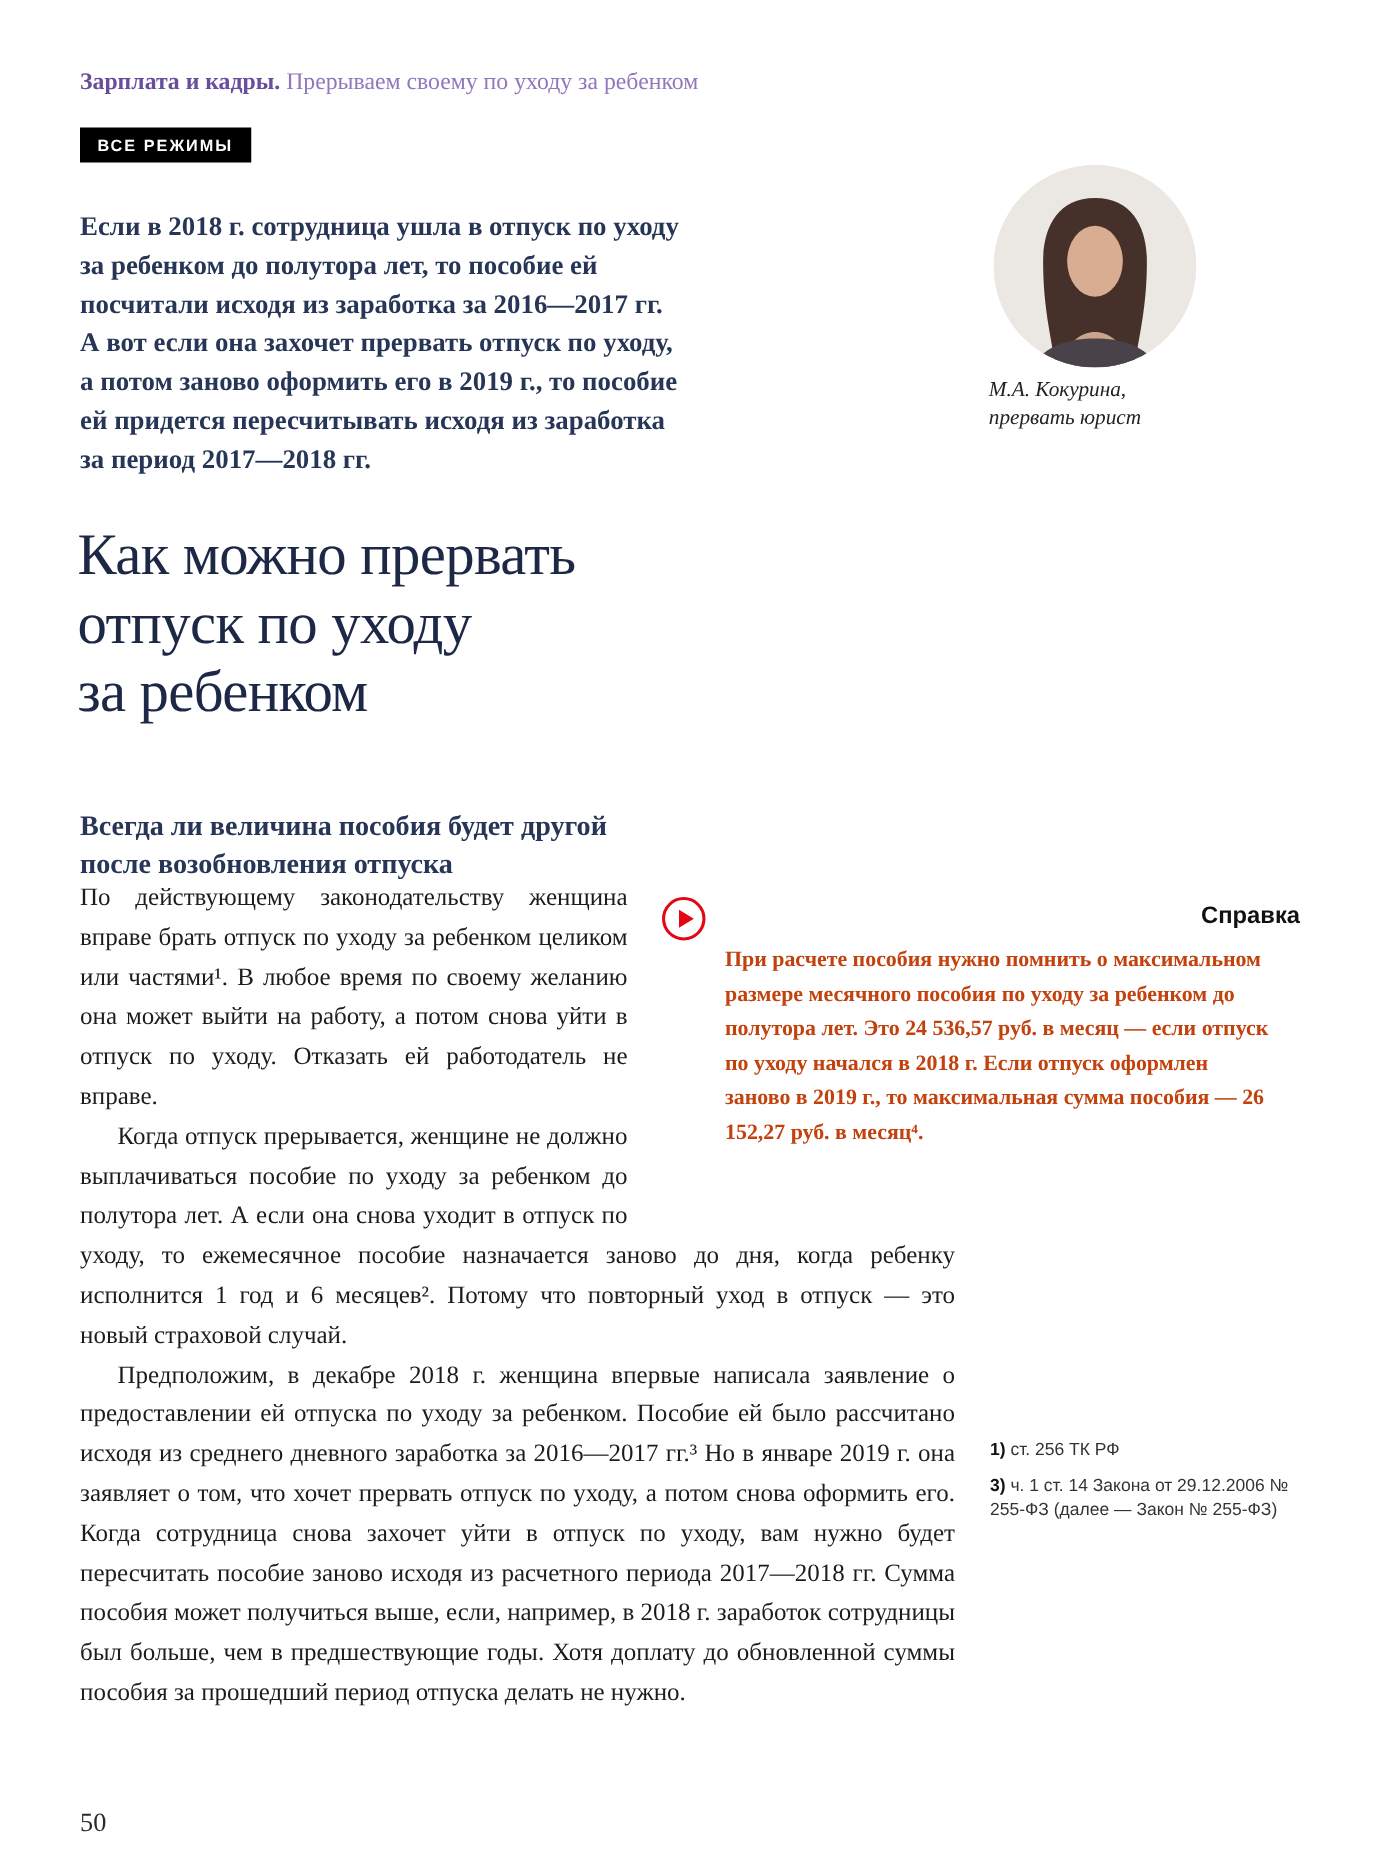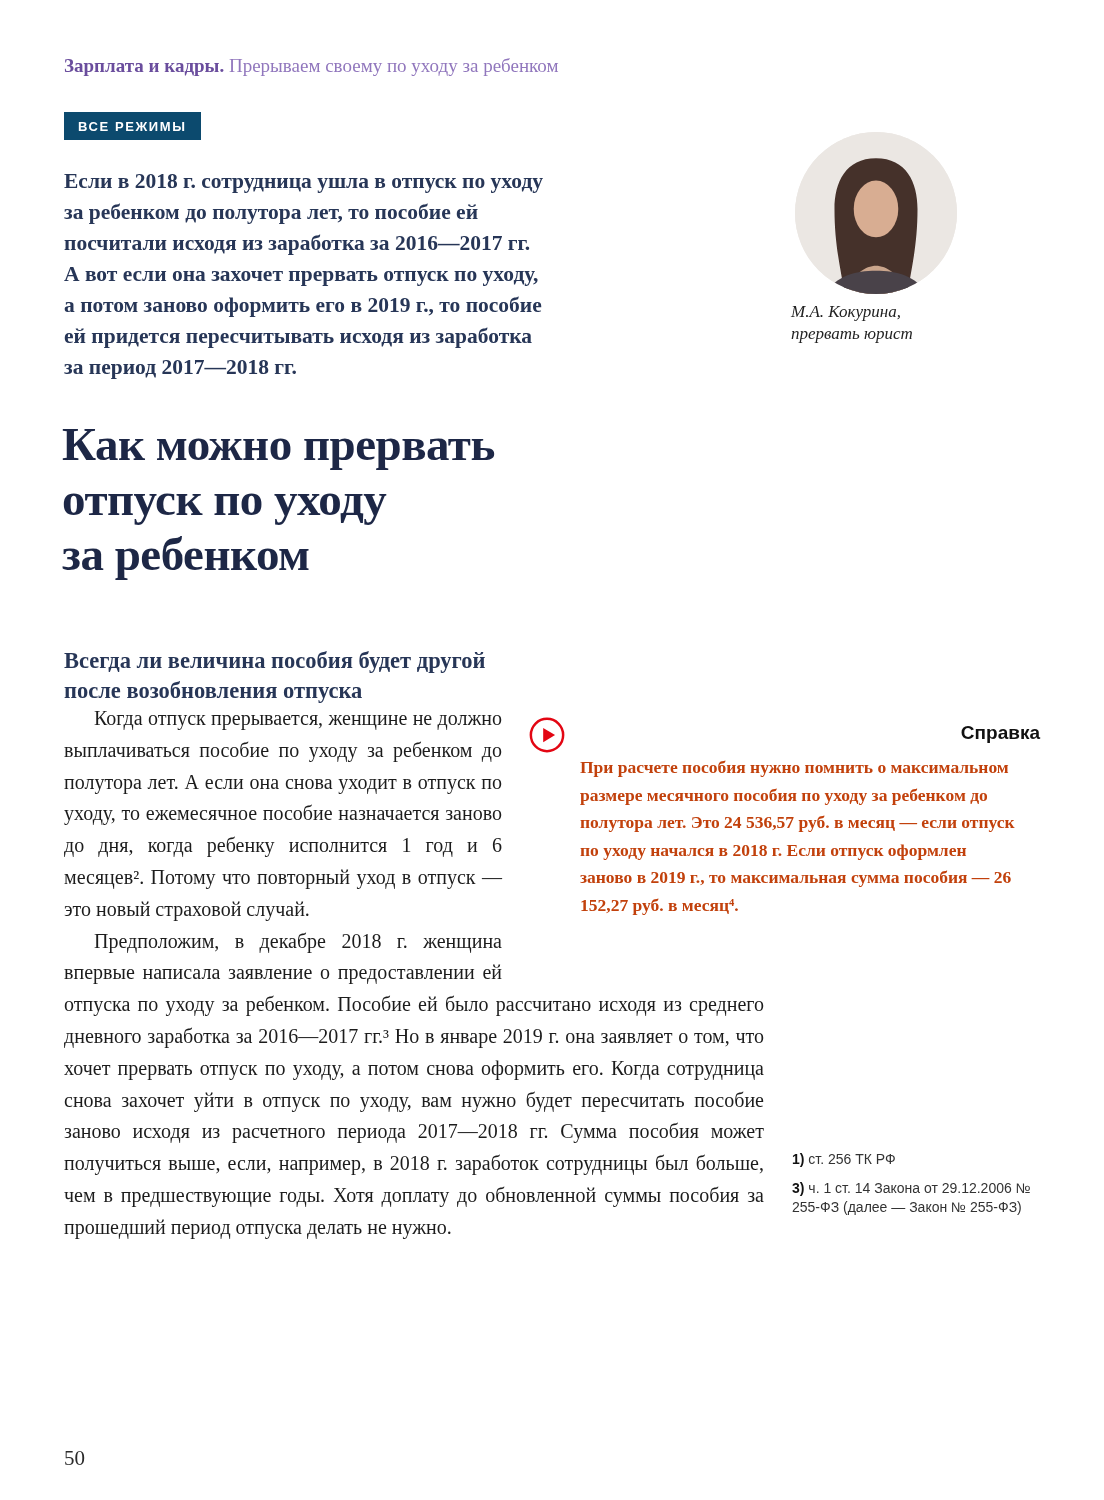--- a/index.html
+++ b/index.html
@@ -36,8 +36,8 @@
   .badge {
     position: absolute;
     left: 64px;
-    top: 112px;
-    background: #0c4a6e;
+    top: 102px;
+    background: #000000;
     color: #ffffff;
     font-family: "Liberation Sans", "DejaVu Sans", sans-serif;
     font-size: 13px;

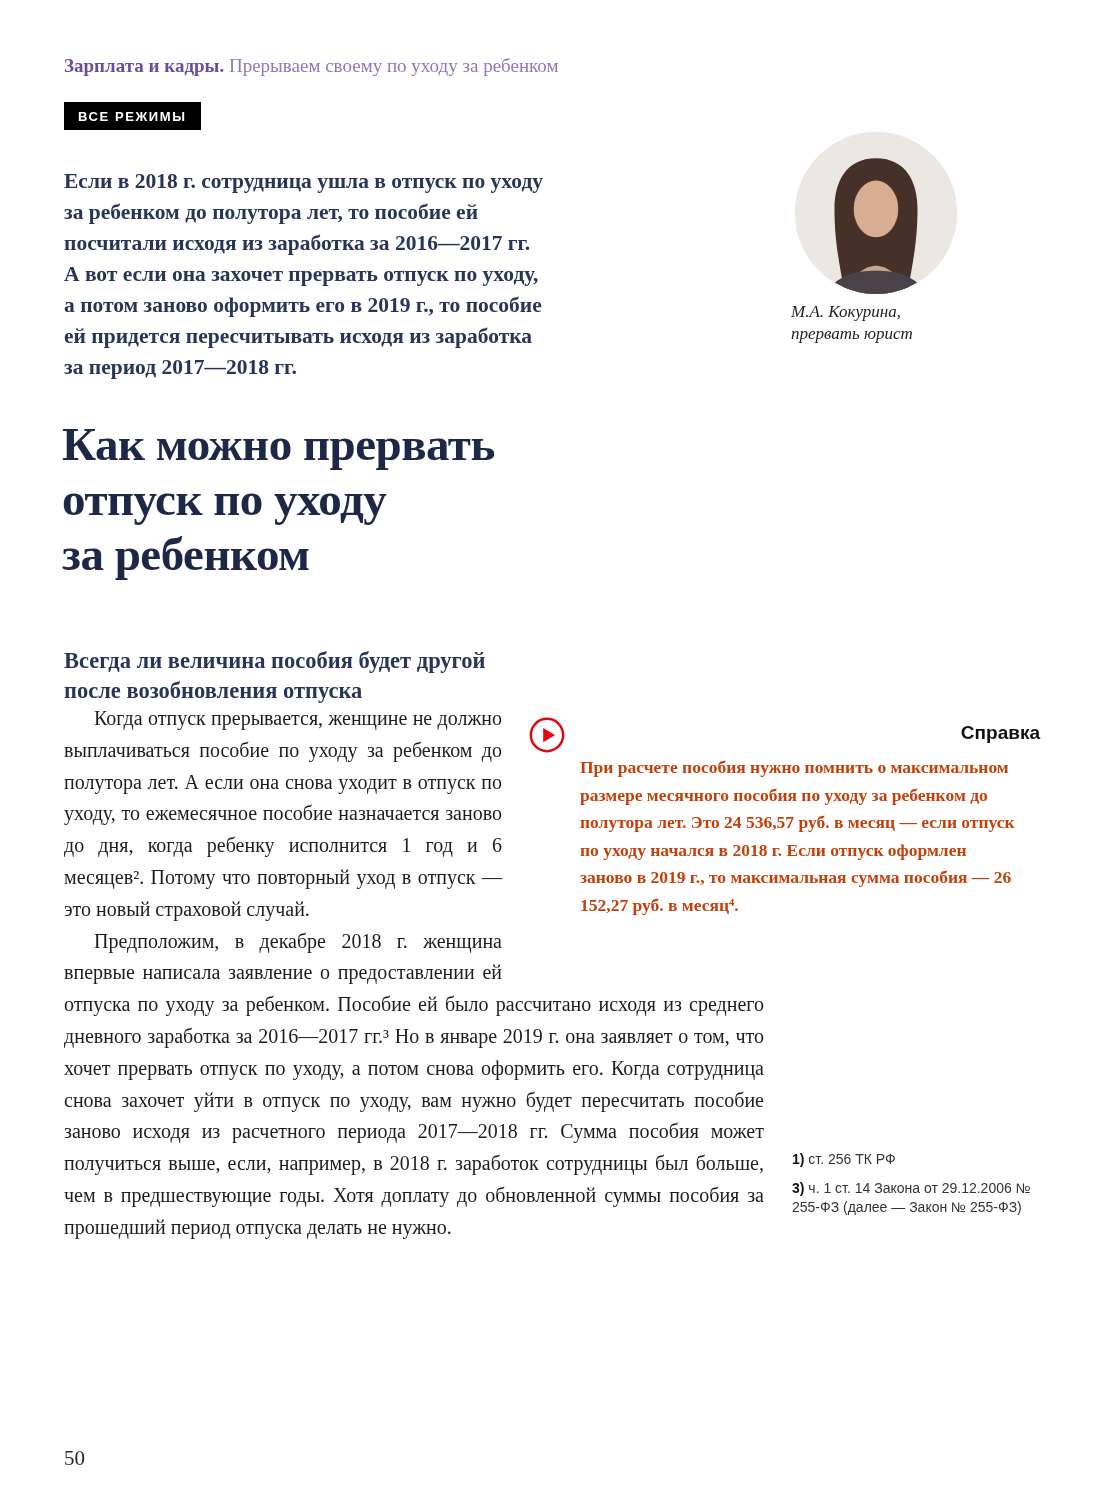--- a/index.html
+++ b/index.html
@@ -89,7 +89,7 @@
     width: 720px;
     font-size: 47px;
     line-height: 55px;
-    font-weight: bold;
+    font-weight: normal;
     color: #1d2746;
     letter-spacing: -0.5px;
     white-space: pre-line;

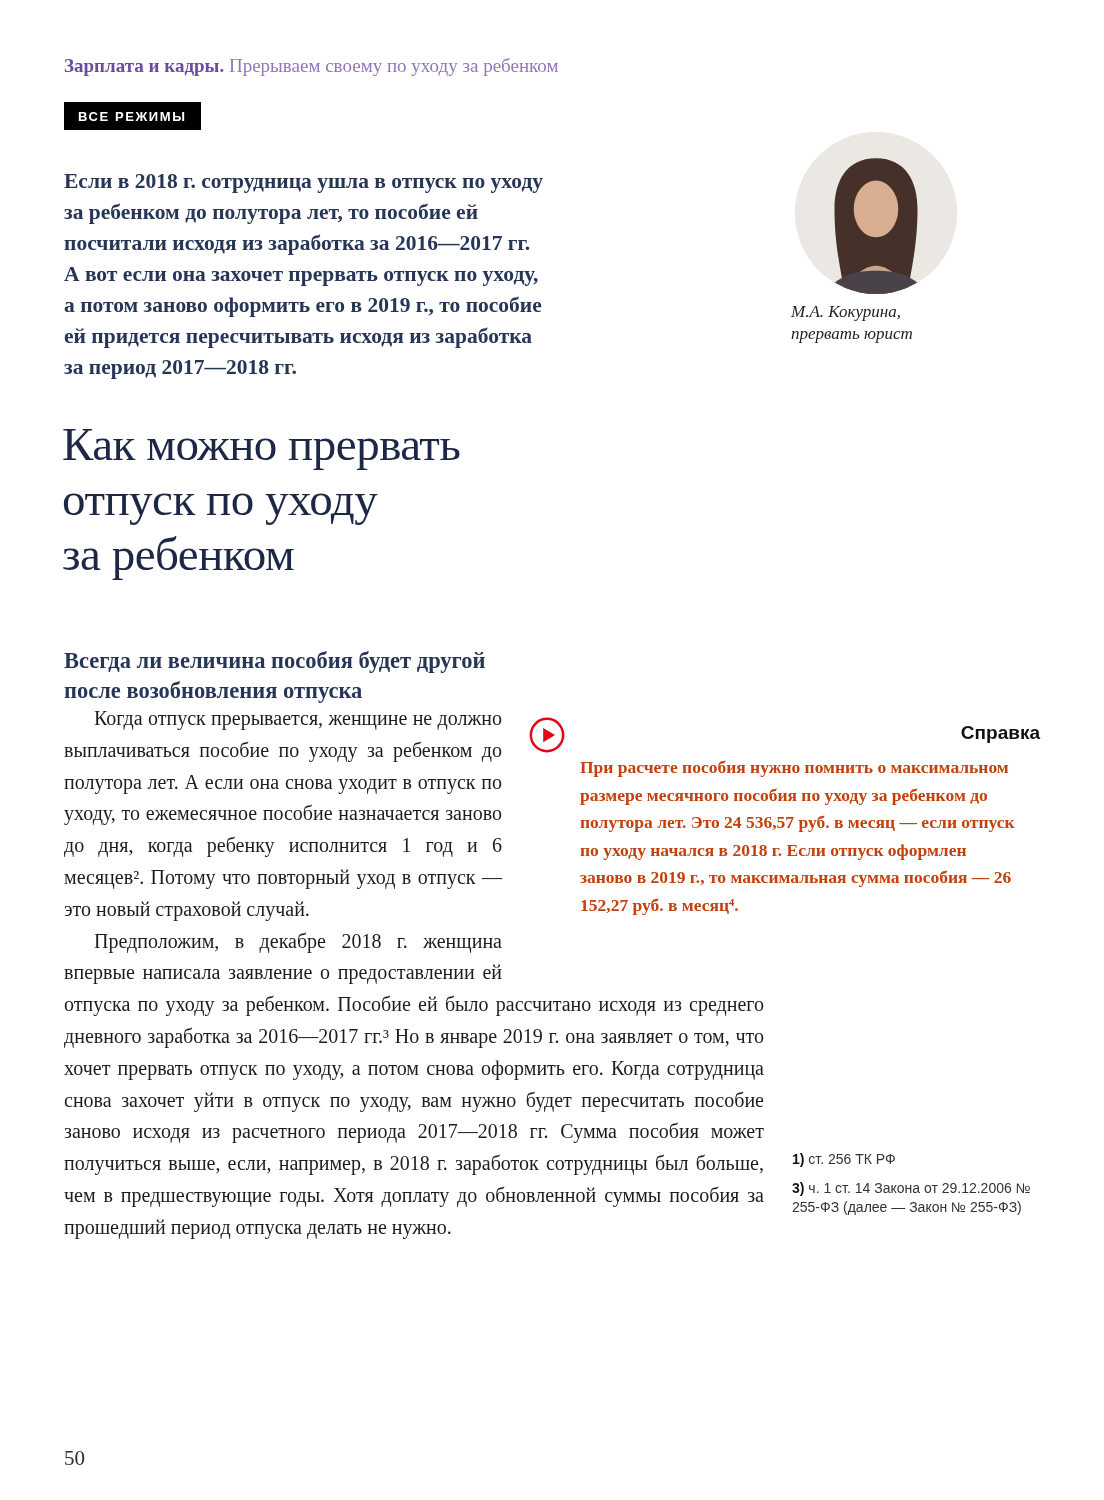--- a/index.html
+++ b/index.html
@@ -225,6 +225,7 @@
 
 <div class="body-text">
   <div class="box-spacer"></div>
+  <p>По действующему законодательству женщина вправе брать отпуск по уходу за ребенком целиком или частями¹. В любое время по своему желанию она может выйти на работу, а потом снова уйти в отпуск по уходу. Отказать ей работодатель не вправе.</p>
   <p class="indent">Когда отпуск прерывается, женщине не должно выплачиваться пособие по уходу за ребенком до полутора лет. А если она снова уходит в отпуск по уходу, то ежемесячное пособие назначается заново до дня, когда ребенку исполнится 1 год и 6 месяцев². Потому что повторный уход в отпуск — это новый страховой случай.</p>
   <p class="indent">Предположим, в декабре 2018 г. женщина впервые написала заявление о предоставлении ей отпуска по уходу за ребенком. Пособие ей было рассчитано исходя из среднего дневного заработка за 2016—2017 гг.³ Но в январе 2019 г. она заявляет о том, что хочет прервать отпуск по уходу, а потом снова оформить его. Когда сотрудница снова захочет уйти в отпуск по уходу, вам нужно будет пересчитать пособие заново исходя из расчетного периода 2017—2018 гг. Сумма пособия может получиться выше, если, например, в 2018 г. заработок сотрудницы был больше, чем в предшествующие годы. Хотя доплату до обновленной суммы пособия за прошедший период отпуска делать не нужно.</p>
 </div>

